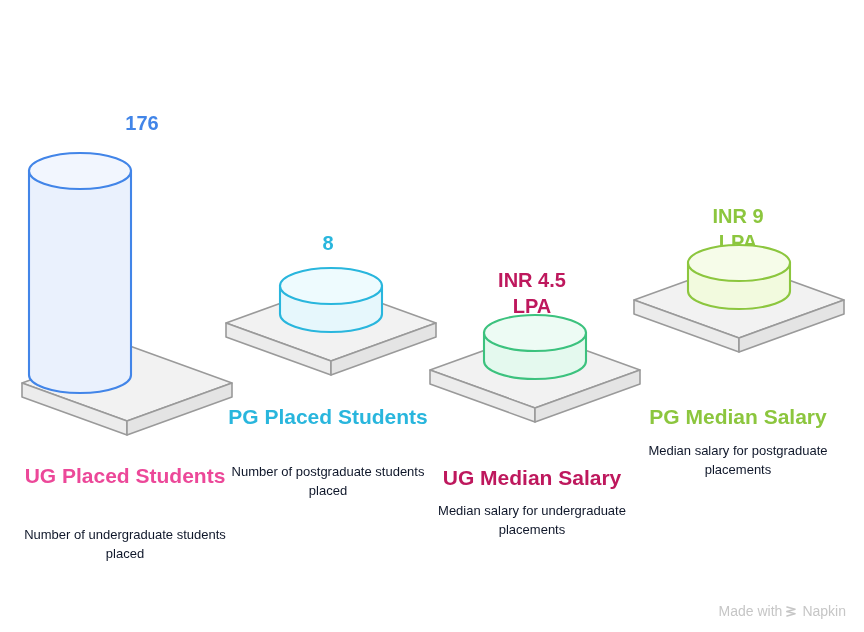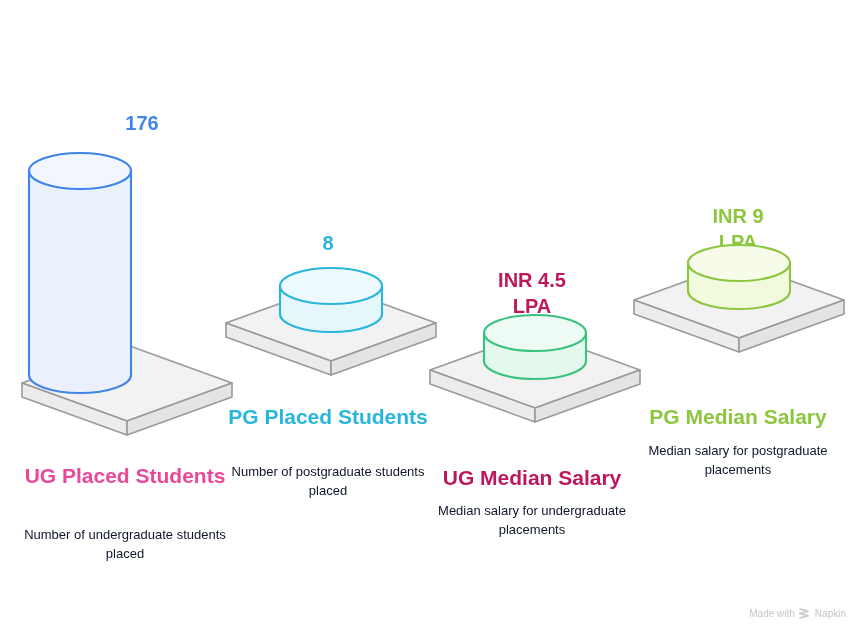--- a/index.html
+++ b/index.html
@@ -55,7 +55,7 @@
     position:absolute;
     right:18px;bottom:13px;
     display:flex;align-items:center;gap:4px;
-    font-size:10px;
+    font-size:14px;
     color:#c6c6c6;
   }
   .watermark svg{display:block;}

